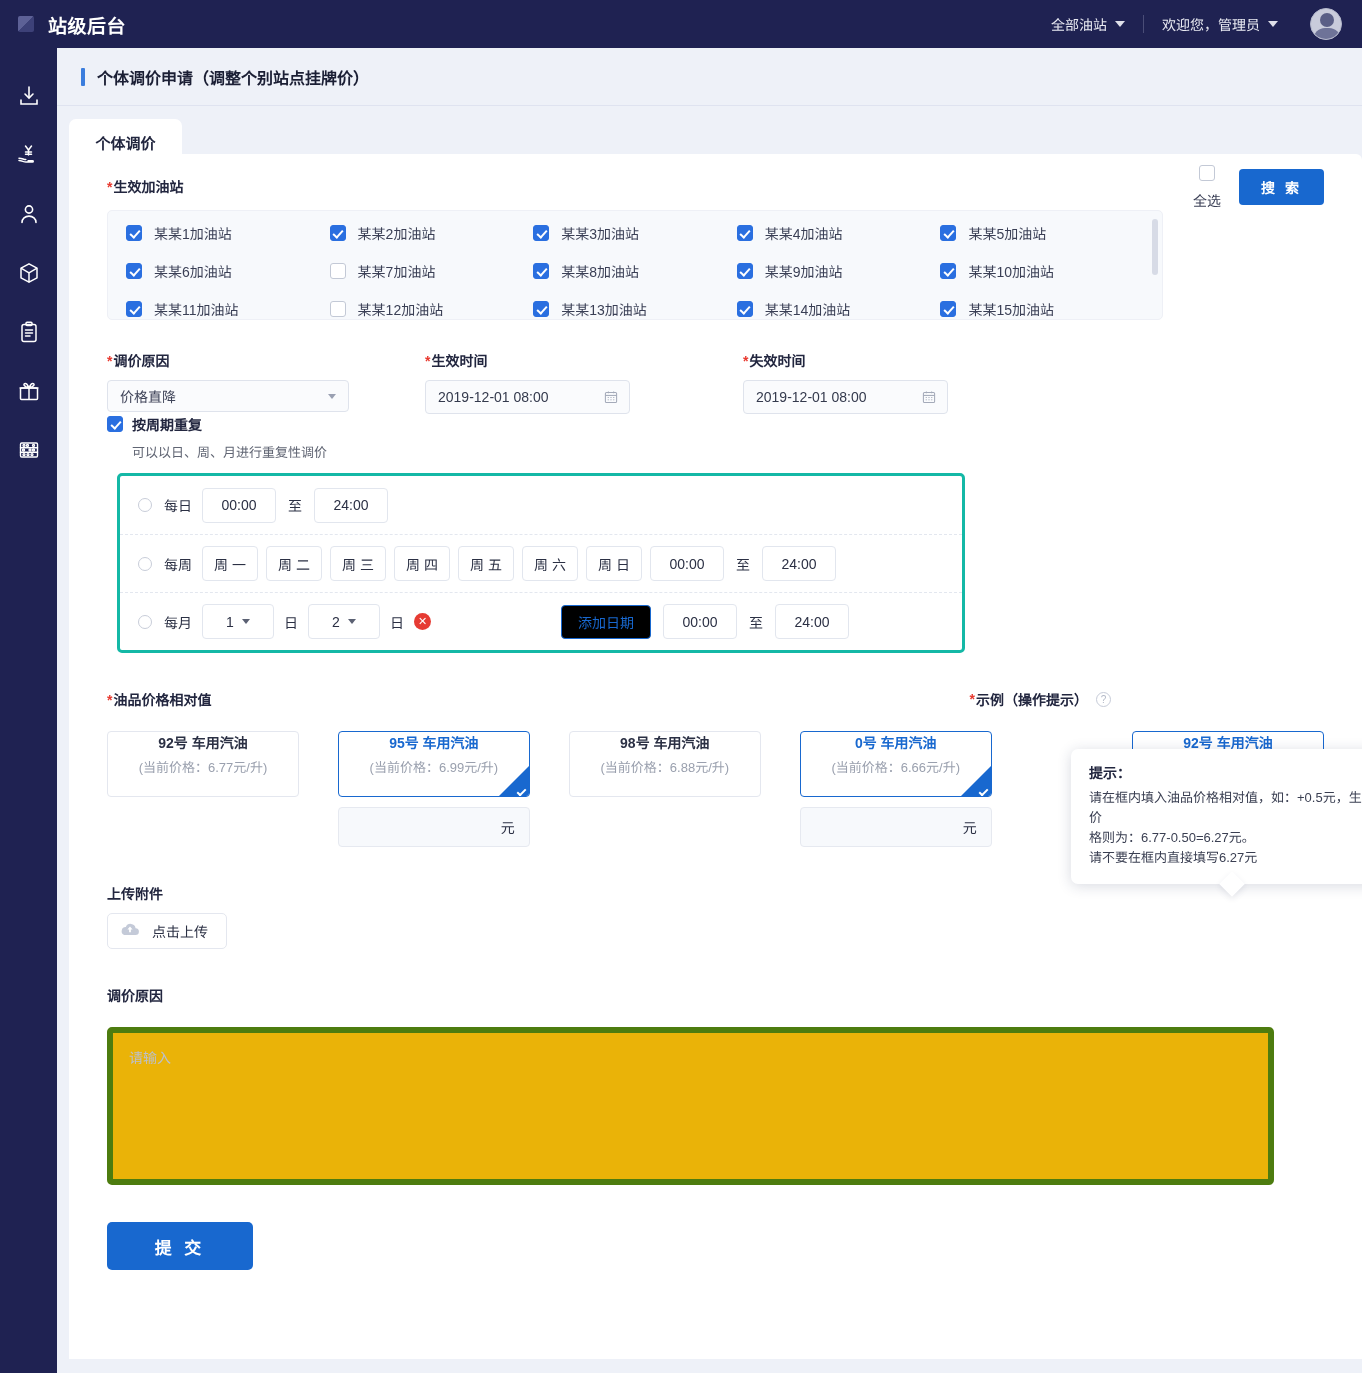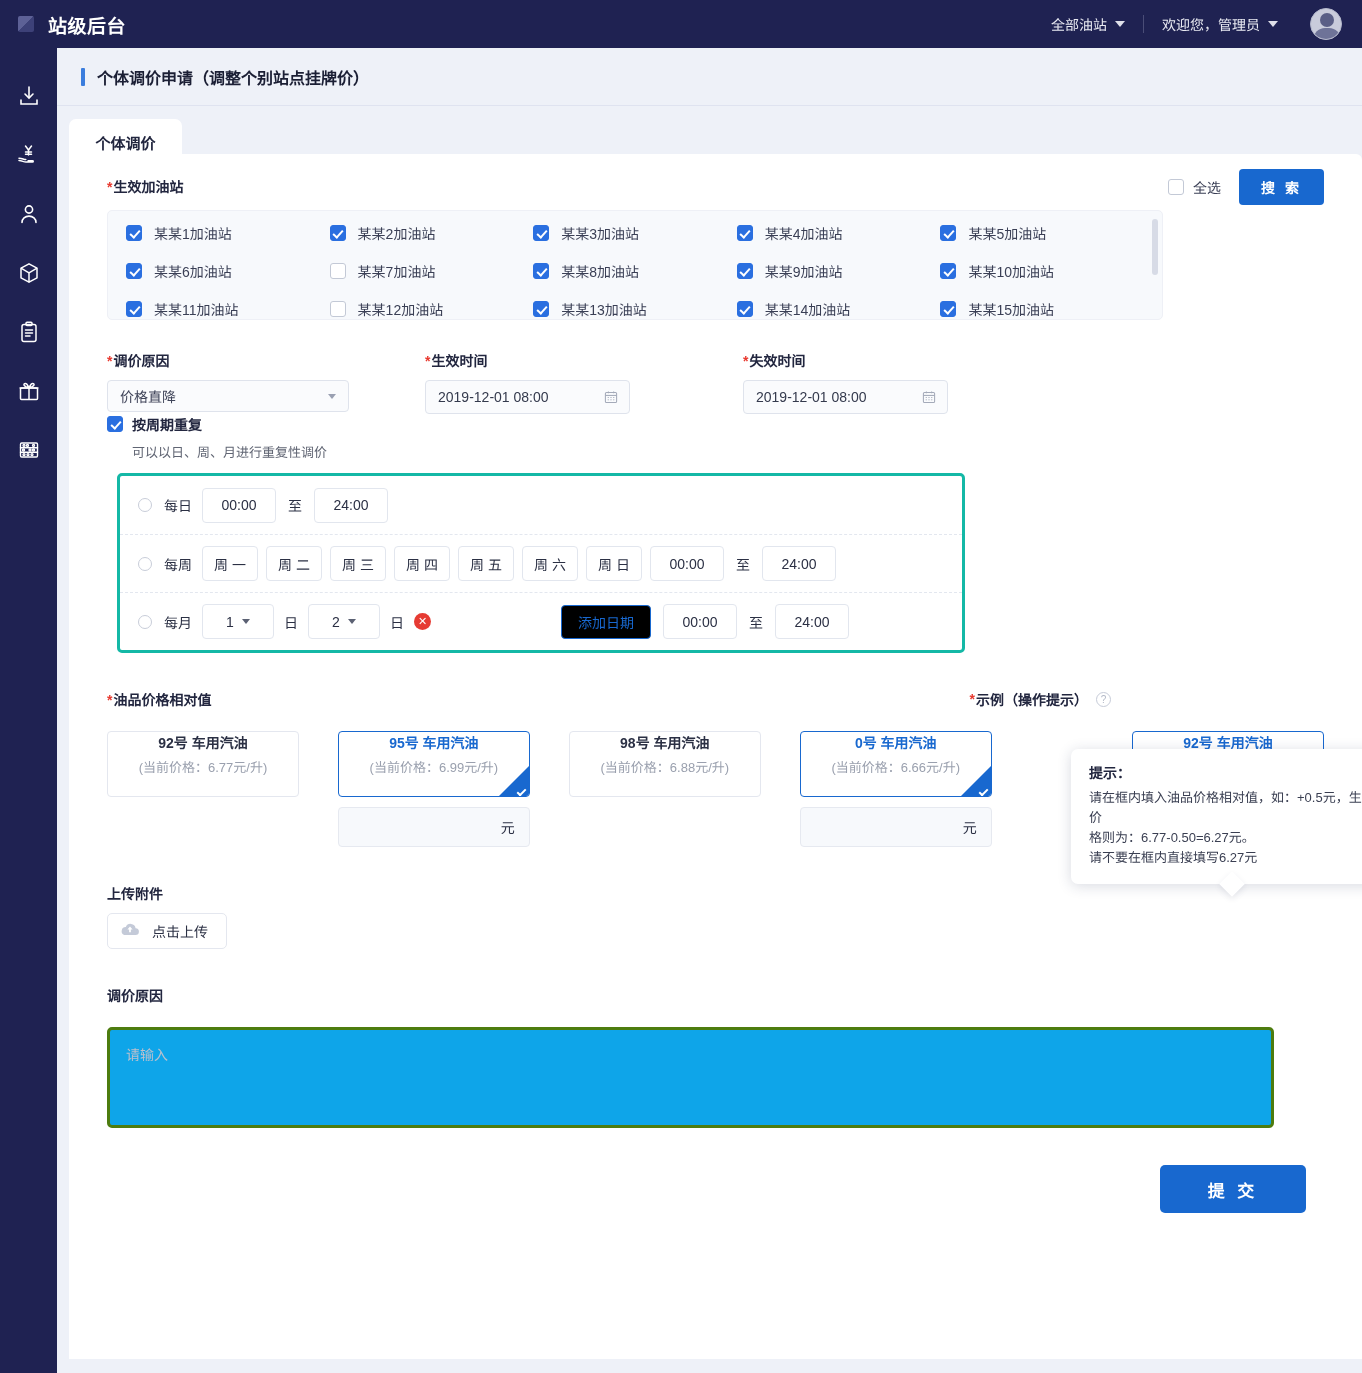--- a/index.html
+++ b/index.html
@@ -97,7 +97,7 @@
     content:""; position:absolute; left:4.5px; top:1.5px; width:4px;height:8px;
     border:solid #fff; border-width:0 2px 2px 0; transform:rotate(42deg);
   }
-  .cb-wrap { display:flex; align-items:center; gap:9px; cursor:pointer; }
+  .cb-wrap { display:flex; align-items:center; gap:9px; cursor:pointer;flex-direction:column; }
   .cb-wrap span { font-size:14px; color:#3a3f55; }
   .search-input {
     width:210px; height:36px; border:1px solid #dfe3ec; background:#fafbfd; border-radius:5px;

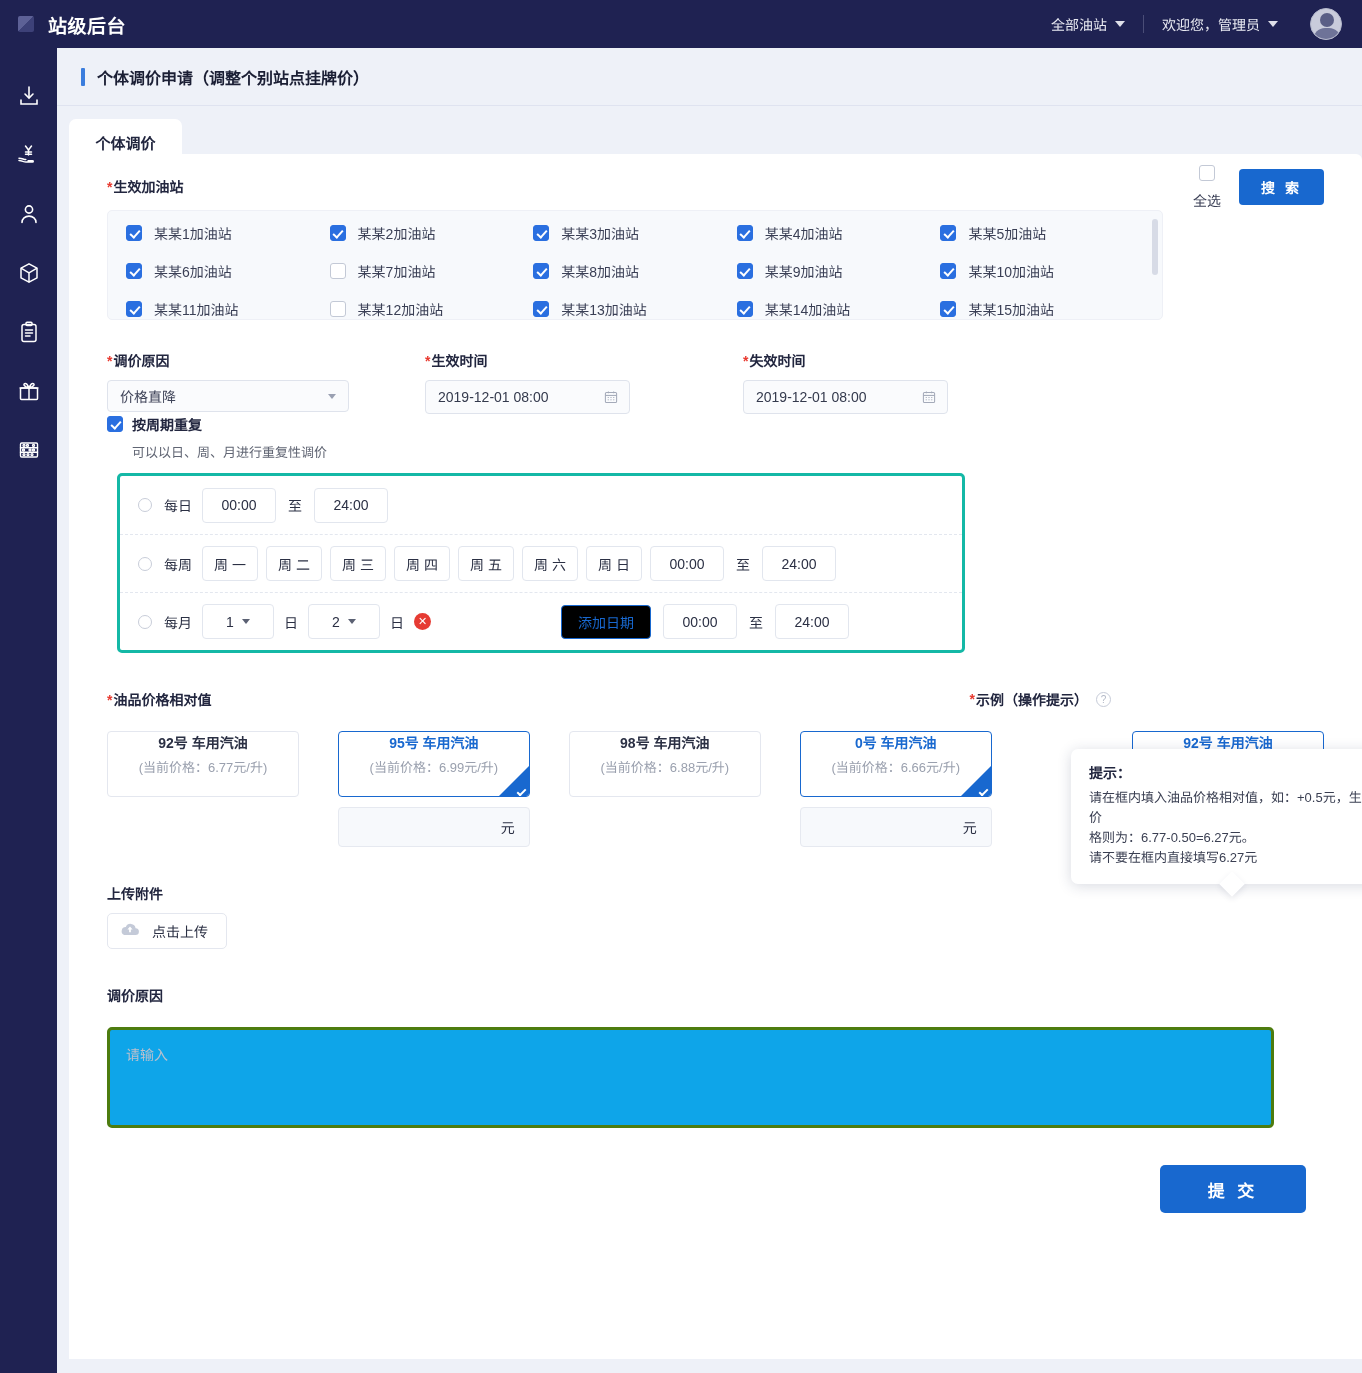--- a/index.html
+++ b/index.html
@@ -231,8 +231,8 @@
     font-family:"Liberation Sans","DejaVu Sans",sans-serif;
   }
   .ta {
-    margin-top:12px; width:1167px; height:101px; border:3px solid #4d7c0f; border-radius:5px;
-    background:#0ea5e9; padding:14px 16px; font-size:14px; color:#3a3f55; resize:none; outline:none;
+    margin-top:12px; width:1167px; height:158px; border:6px solid #4d7c0f; border-radius:5px;
+    background:#eab308; padding:14px 16px; font-size:14px; color:#3a3f55; resize:none; outline:none;
     font-family:"Liberation Sans","DejaVu Sans",sans-serif;
   }
   .ta::placeholder { color:#bcc0cd; }

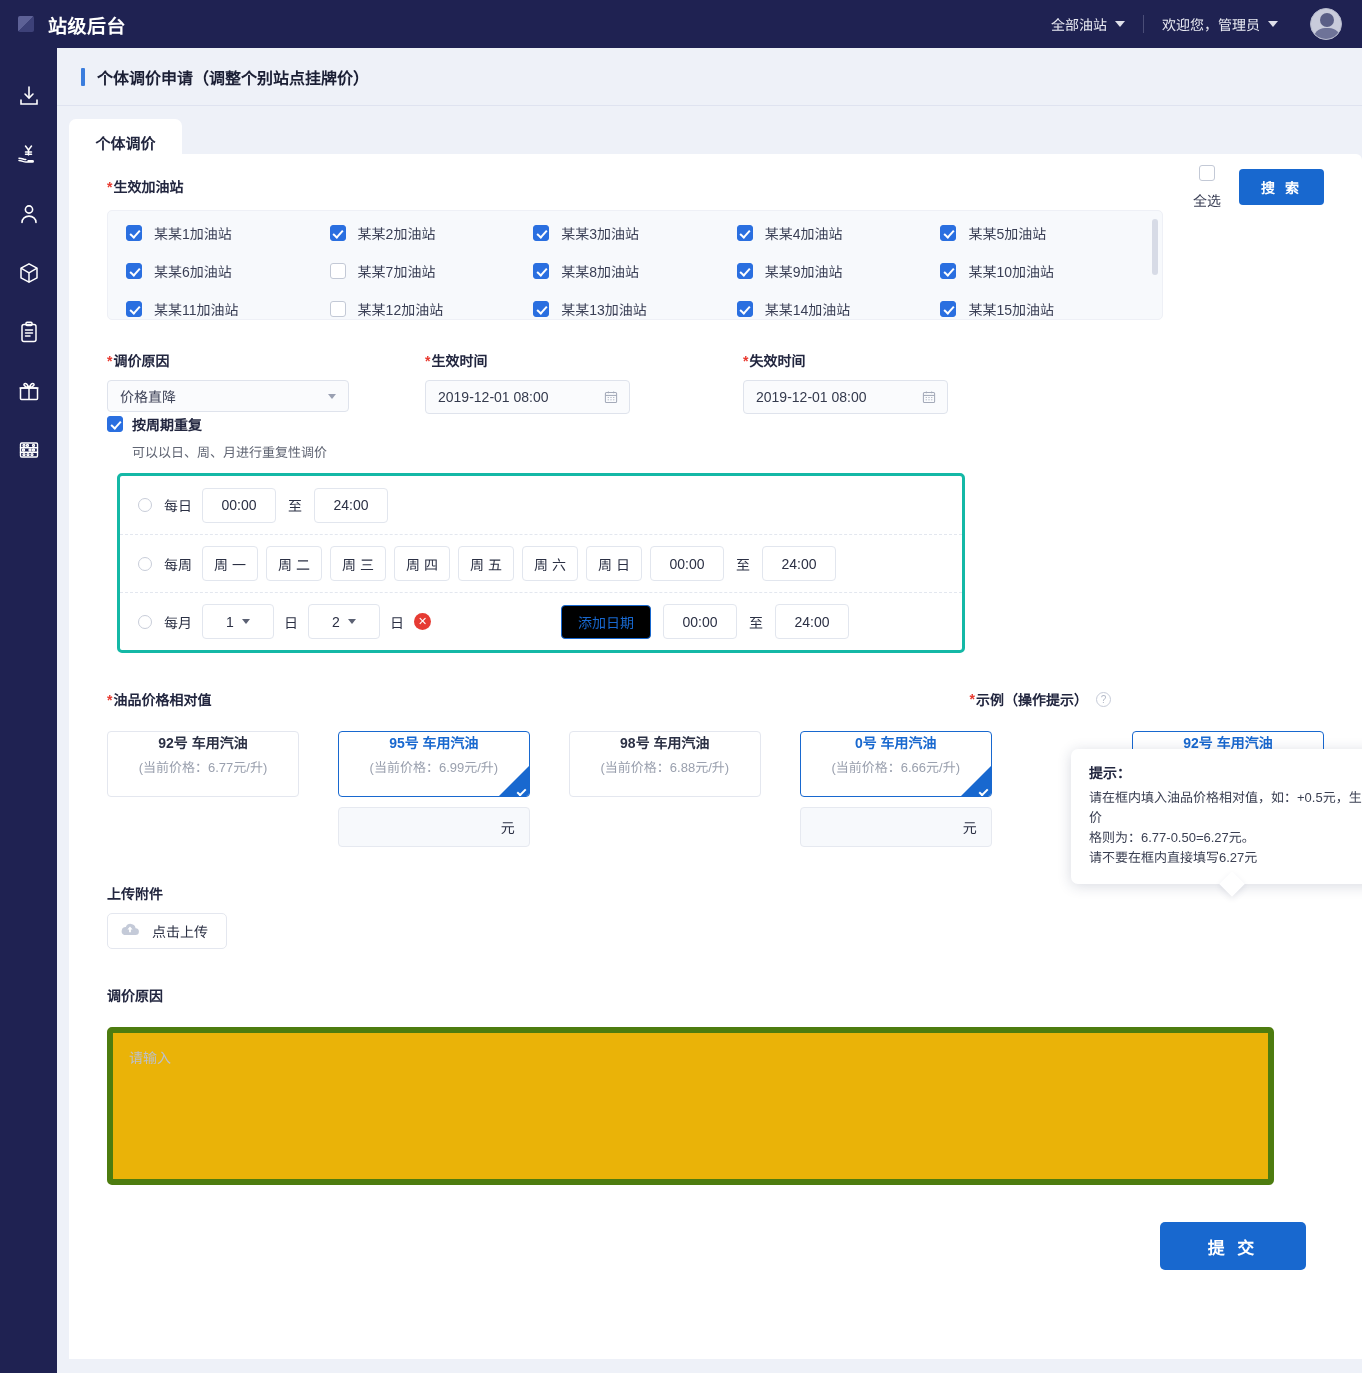--- a/index.html
+++ b/index.html
@@ -237,7 +237,7 @@
   }
   .ta::placeholder { color:#bcc0cd; }
 
-  .submit-wrap { display:flex; justify-content:flex-end; margin-top:34px; padding-right:18px; }
+  .submit-wrap { display:flex; margin-top:34px; padding-right:18px; }
   .btn-submit {
     width:146px; height:48px; background:#1868cf; border:none; border-radius:5px; color:#fff;
     font-size:17px; font-weight:700; letter-spacing:4px; cursor:pointer;

